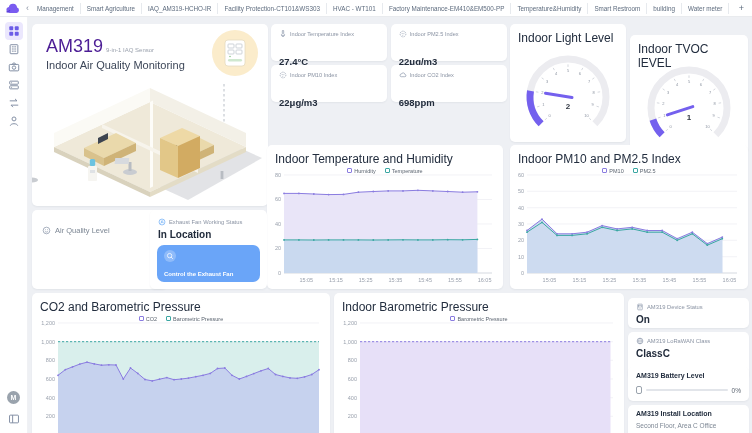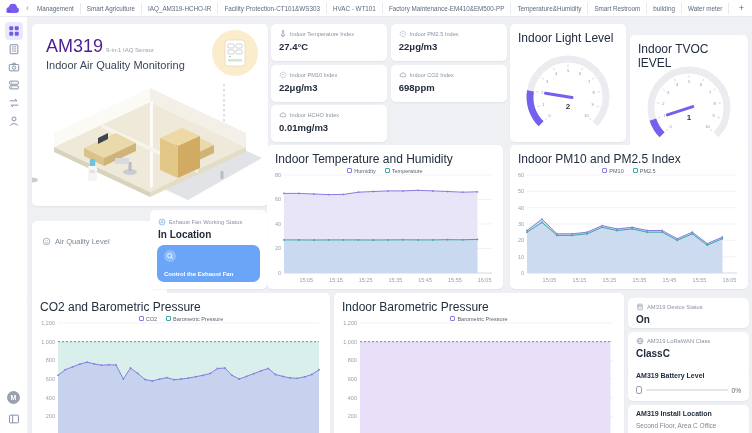--- a/index.html
+++ b/index.html
@@ -33,7 +33,7 @@
 .tile-top{display:flex;align-items:center;gap:3px;font-size:5.6px;color:#8a93a3}
 .ticon{width:8px;height:8px;color:#7d8aa0;flex:none;display:inline-flex}
 .ticon svg{width:100%;height:100%}
-.tile-val{font-size:9.5px;font-weight:bold;color:#222c3c;margin-top:3px}
+.tile-val{font-size:9.5px;font-weight:bold;color:#222c3c;margin-top:18px}
 
 .chart-title{font-size:12px;font-weight:normal;color:#232e3f;padding:7px 8px 0}
 .legend{display:flex;justify-content:center;gap:9px;font-size:5.5px;color:#5b6470;height:9px;align-items:center}

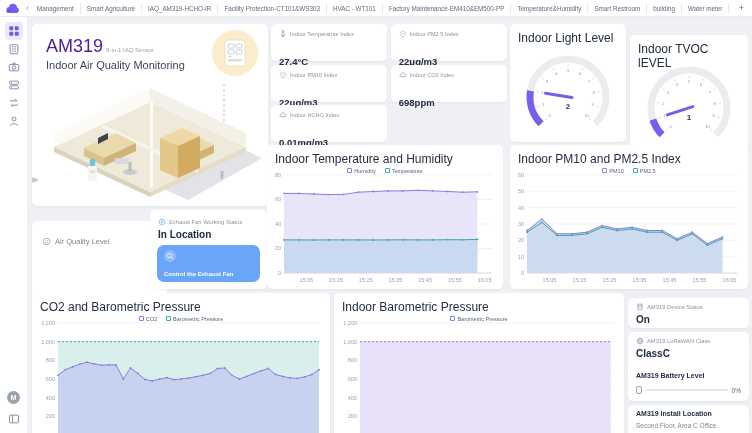--- a/index.html
+++ b/index.html
@@ -244,17 +244,6 @@
           <span>Indoor CO2 Index</span>
         </div>
   <div class="tile-val">698ppm</div>
-      </div>
-      <div class="tile">
-        <div class="tile-top">
-          <span class="ticon">
-            <svg viewBox="0 0 14 14" stroke-width="1.1">
-              <path d="M4 10a2.4 2.4 0 1 1 .4-4.8A3 3 0 0 1 10.2 6 2 2 0 0 1 10 10z" fill="none" stroke="currentColor"></path>
-            </svg>
-          </span>
-          <span>Indoor HCHO Index</span>
-        </div>
-  <div class="tile-val">0.01mg/m3</div>
       </div>
     </div>
 

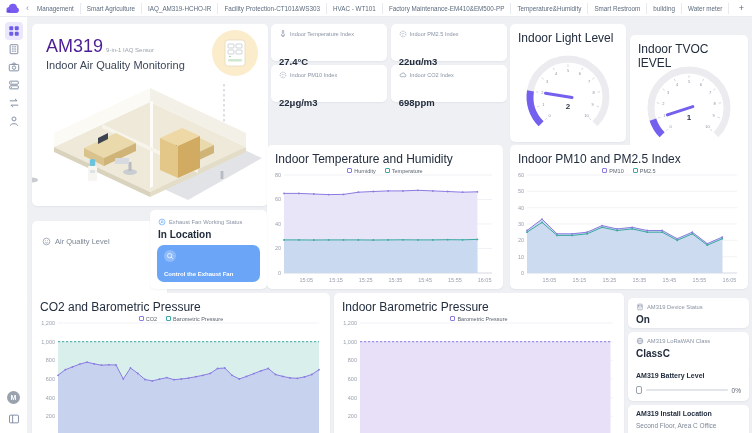--- a/index.html
+++ b/index.html
@@ -438,7 +438,7 @@
         </svg></div>
   </div>
 
-  <div class="card" style="left:4px;top:204px;width:135px;height:79px">
+  <div class="card" style="left:4px;top:193px;width:135px;height:79px">
     <div class="aq-label">
       <span class="ticon">
           <svg viewBox="0 0 14 14">

